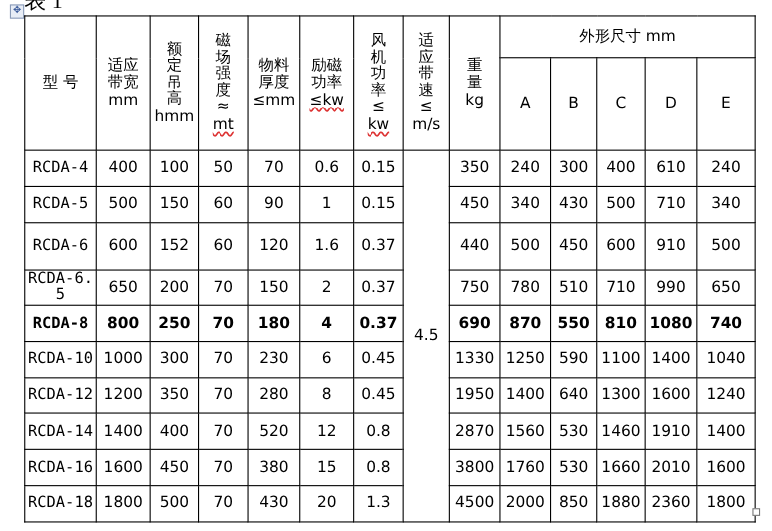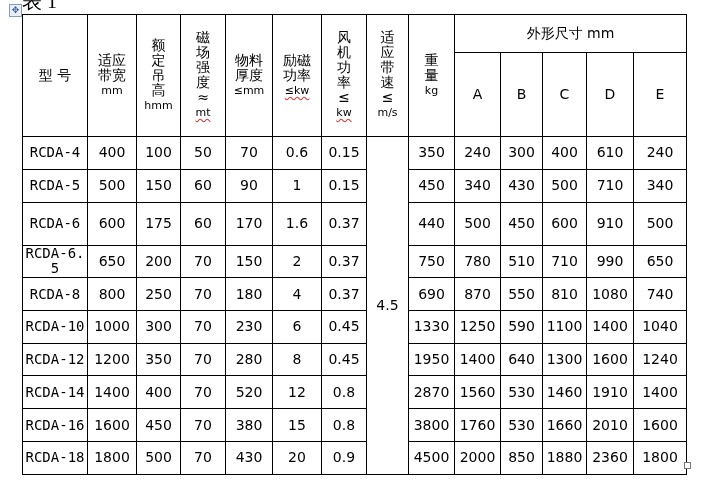--- a/index.html
+++ b/index.html
@@ -18,7 +18,7 @@
                     padding: 0; font-size: 14px; line-height: 15px; overflow: hidden; }
     .hdr { font-size: 14px; line-height: 20px; }
     .hdr-v { font-size: 14px; line-height: 20px; }
-    .unit { font-size: 11px; line-height: 16px; }
+    .unit { font-size: 14px; line-height: 16px; }
     .wavy { text-decoration: underline wavy #d33; text-underline-offset: 2px; }
     .model { font-size: 12px; line-height: 14px; font-family: "DejaVu Sans Mono", "Liberation Mono", monospace; }
     .wrap { word-break: break-all; line-height: 14px; }

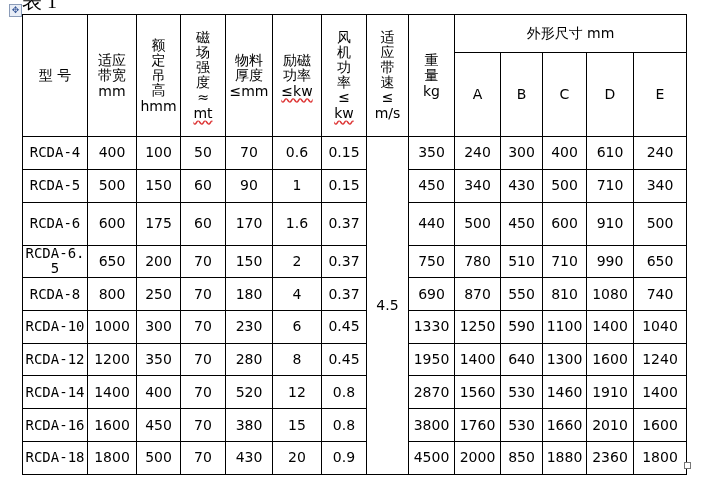--- a/index.html
+++ b/index.html
@@ -143,7 +143,7 @@
       <tr style="height: 43px; padding-left: 20px;">
         <td class="model wrap">RCDA-6</td>
         <td>600</td>
-        <td>175</td>
+        <td>152</td>
         <td>60</td>
         <td>170</td>
         <td>1.6</td>

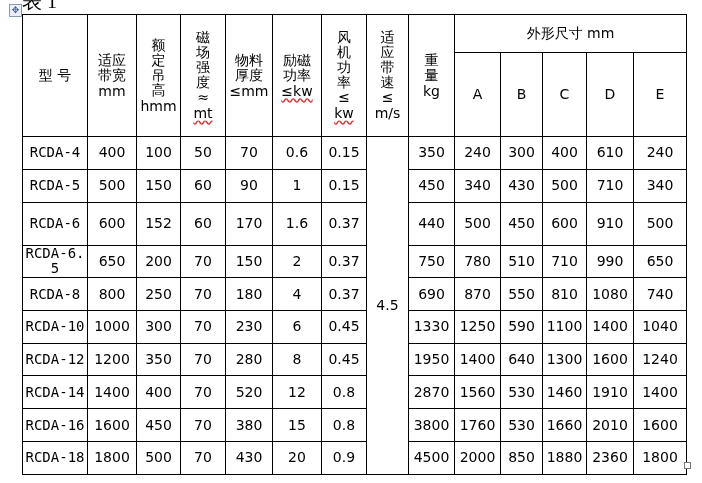--- a/index.html
+++ b/index.html
@@ -145,7 +145,7 @@
         <td>600</td>
         <td>152</td>
         <td>60</td>
-        <td>170</td>
+        <td>120</td>
         <td>1.6</td>
         <td class="wrap">0.37</td>
         <td>440</td>

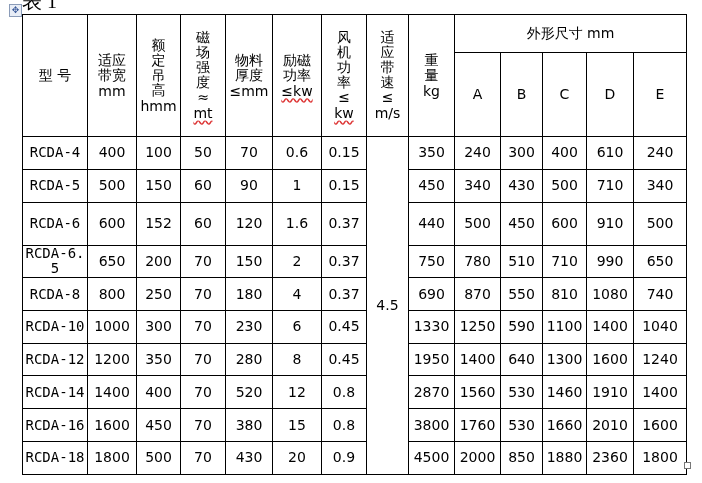--- a/index.html
+++ b/index.html
@@ -170,7 +170,7 @@
         <td>990</td>
         <td>650</td>
       </tr>
-      <tr style="height: 33px;">
+      <tr style="height: 33px; font-weight: bold;">
         <td class="model wrap">RCDA-8</td>
         <td>800</td>
         <td>250</td>

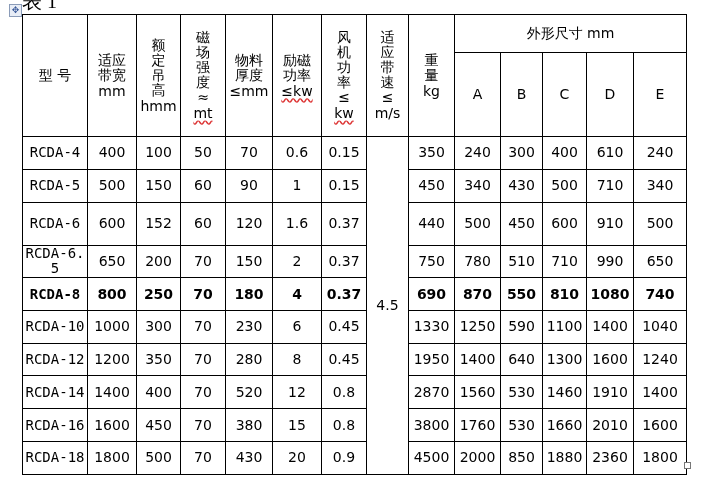--- a/index.html
+++ b/index.html
@@ -252,7 +252,7 @@
         <td>70</td>
         <td>430</td>
         <td>20</td>
-        <td class="wrap">0.9</td>
+        <td class="wrap">1.3</td>
         <td class="wrap">4500</td>
         <td>2000</td>
         <td>850</td>

